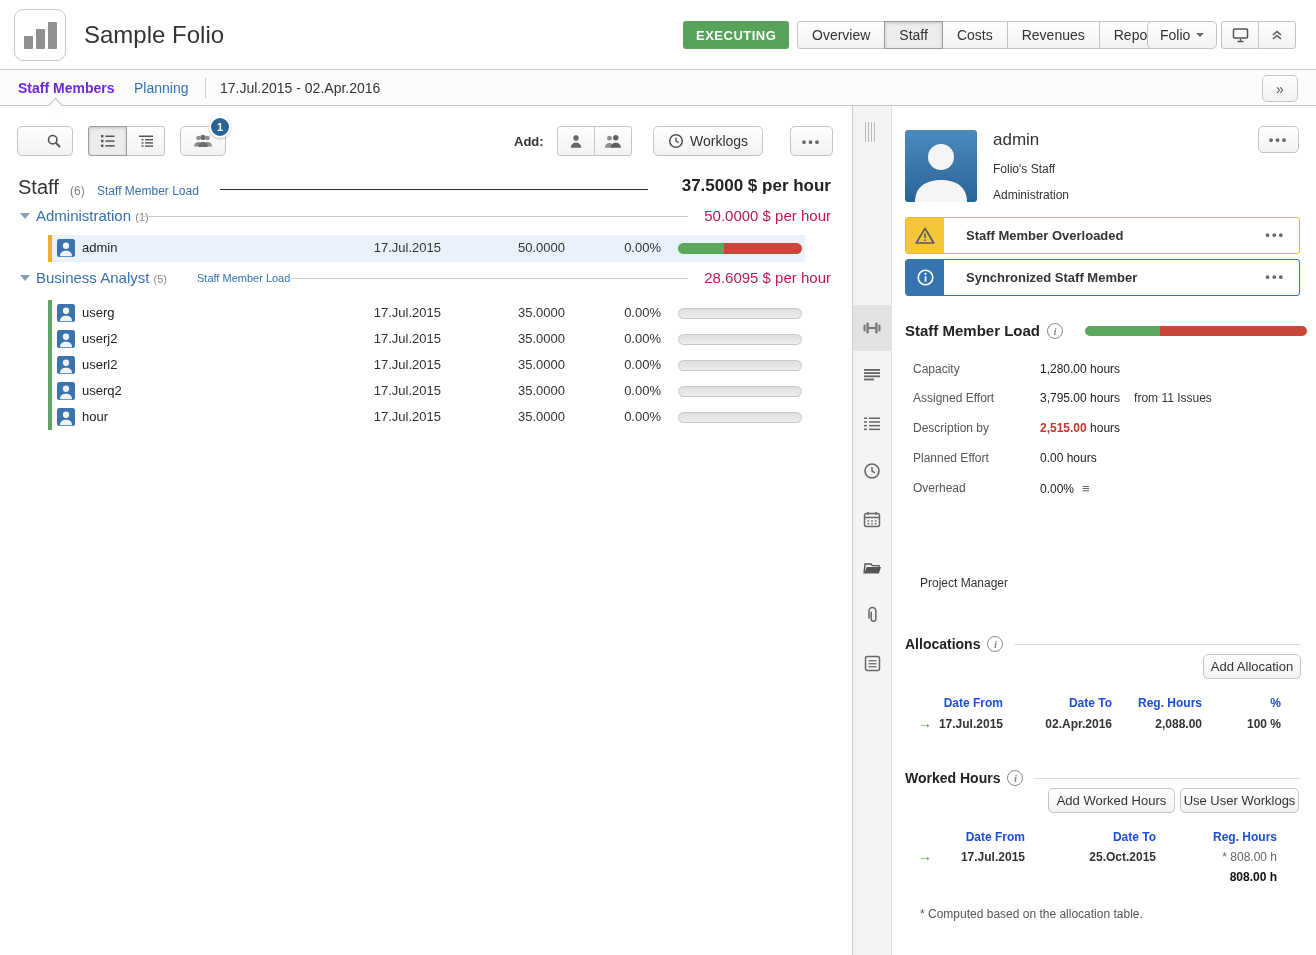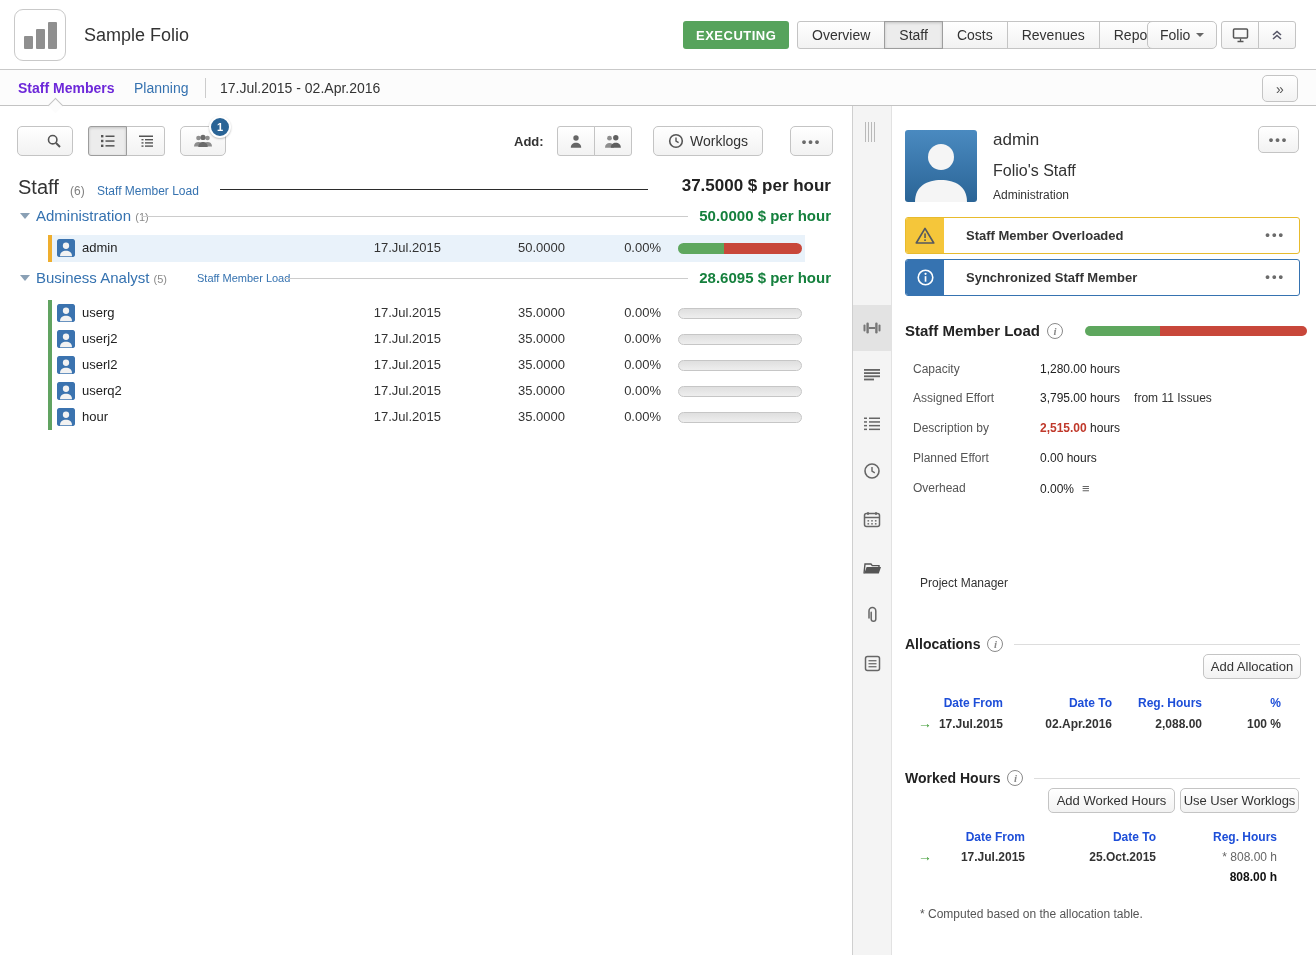--- a/index.html
+++ b/index.html
@@ -26,7 +26,7 @@
   #header { position:absolute; left:0; top:0; width:1316px; height:70px; background:#fff; border-bottom:1px solid #c9c9c9; }
   #logo { position:absolute; left:14px; top:9px; width:52px; height:52px; border:1px solid #c9c9c9; border-radius:9px; display:flex; align-items:flex-end; justify-content:center; gap:3px; padding-bottom:11px; background:#fff; }
   #logo .bar { width:9px; background:#8f8f8f; border-radius:1px; }
-  #app-title { position:absolute; left:84px; top:0; height:70px; display:flex; align-items:center; font-size:18px; color:#333; }
+  #app-title { position:absolute; left:84px; top:0; height:70px; display:flex; align-items:center; font-size:24px; color:#333; }
   #status-badge { position:absolute; left:683px; top:21px; height:28px; padding:0 13px; background:#57a35c; color:#fff; font-weight:bold; font-size:13px; letter-spacing:.5px; border-radius:3px; display:flex; align-items:center; }
   #nav-tabs { position:absolute; left:797px; top:21px; height:28px; }
   #nav-tabs .btn { height:28px; padding:0 14px; font-size:14px; }

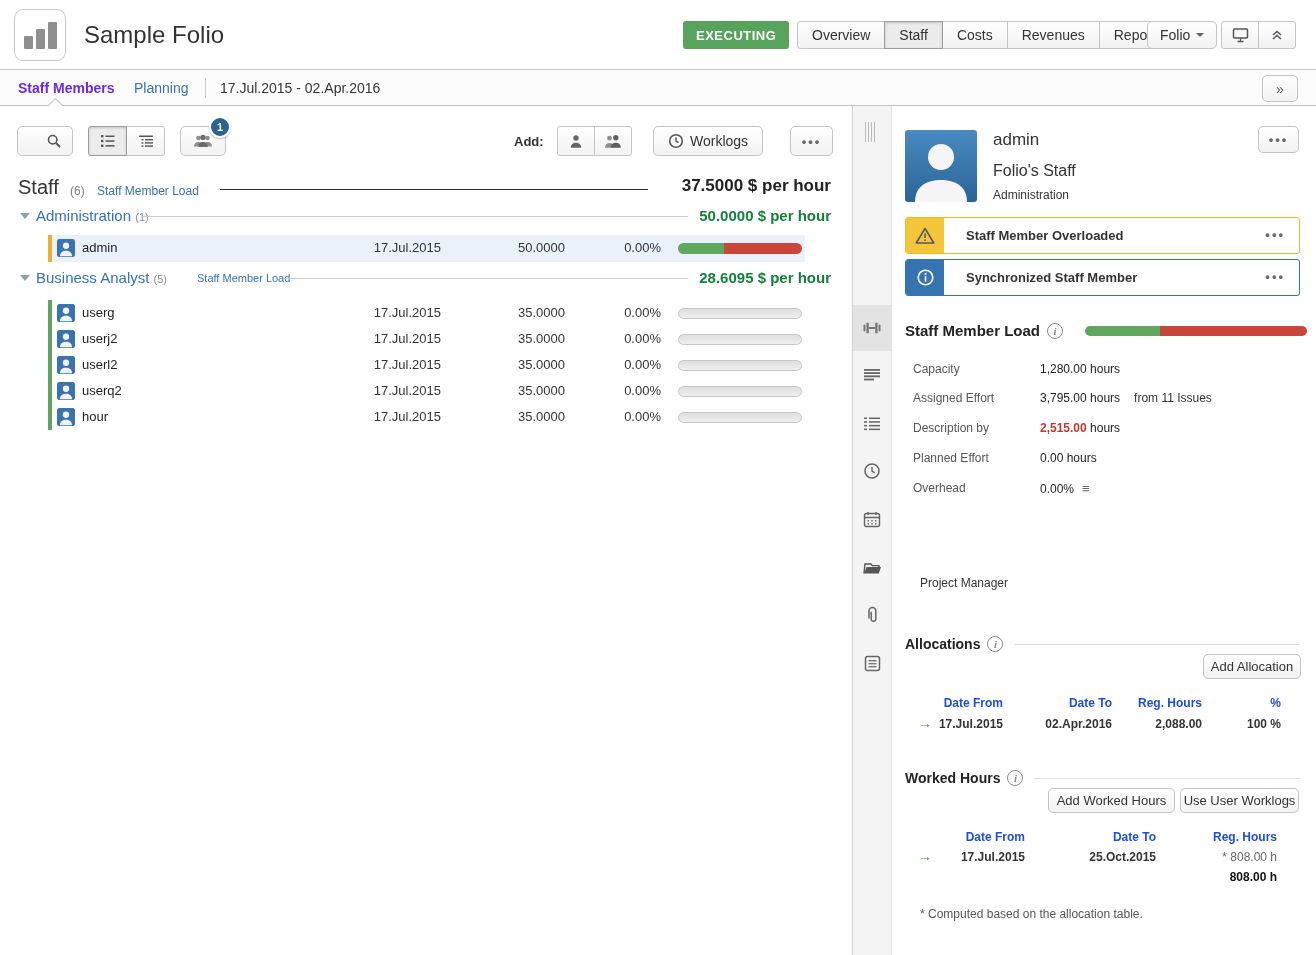--- a/index.html
+++ b/index.html
@@ -98,7 +98,7 @@
   #detail-inner { position:absolute; left:-3px; top:0; width:425px; height:849px; }
   #d-avatar { position:absolute; left:14px; top:24px; width:72px; height:72px; border-radius:3px; overflow:hidden; }
   #d-name { position:absolute; left:102px; top:24px; font-size:17px; color:#333; }
-  #d-sub1 { position:absolute; left:102px; top:56px; font-size:16px; }
+  #d-sub1 { position:absolute; left:102px; top:56px; font-size:12px; }
   #d-sub2 { position:absolute; left:102px; top:82px; font-size:12px; }
   #d-more { position:absolute; right:17px; top:20px; width:41px; height:27px; }
 

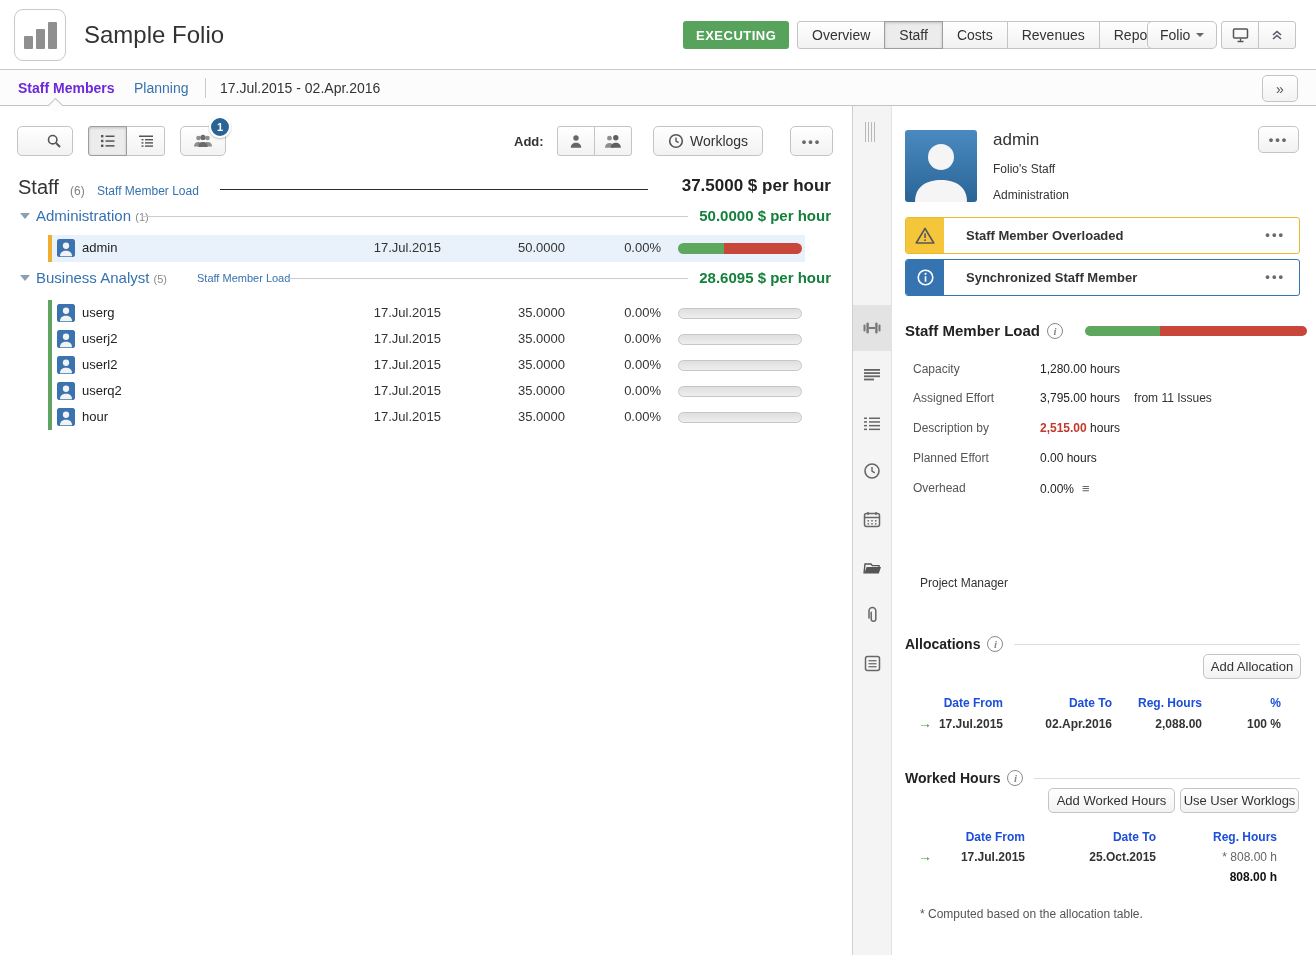--- a/index.html
+++ b/index.html
@@ -69,7 +69,7 @@
   .group-name { position:absolute; left:18px; top:0; font-size:15px; color:#3572b0; cursor:pointer; }
   .group-count { font-size:11px; color:#8a8a8a; }
   .group-rule { position:absolute; top:9px; height:0; border-top:1px solid #ccc; }
-  .group-rate { position:absolute; right:3px; top:0; font-size:15px; font-weight:bold; color:#15803d; }
+  .group-rate { position:absolute; right:3px; top:0; font-size:15px; font-weight:normal; color:#be185d; }
   .group-load-link { position:absolute; top:3px; font-size:11px; color:#3572b0; cursor:pointer; }
 
   .member-row { position:absolute; left:48px; width:757px; height:26px; }

